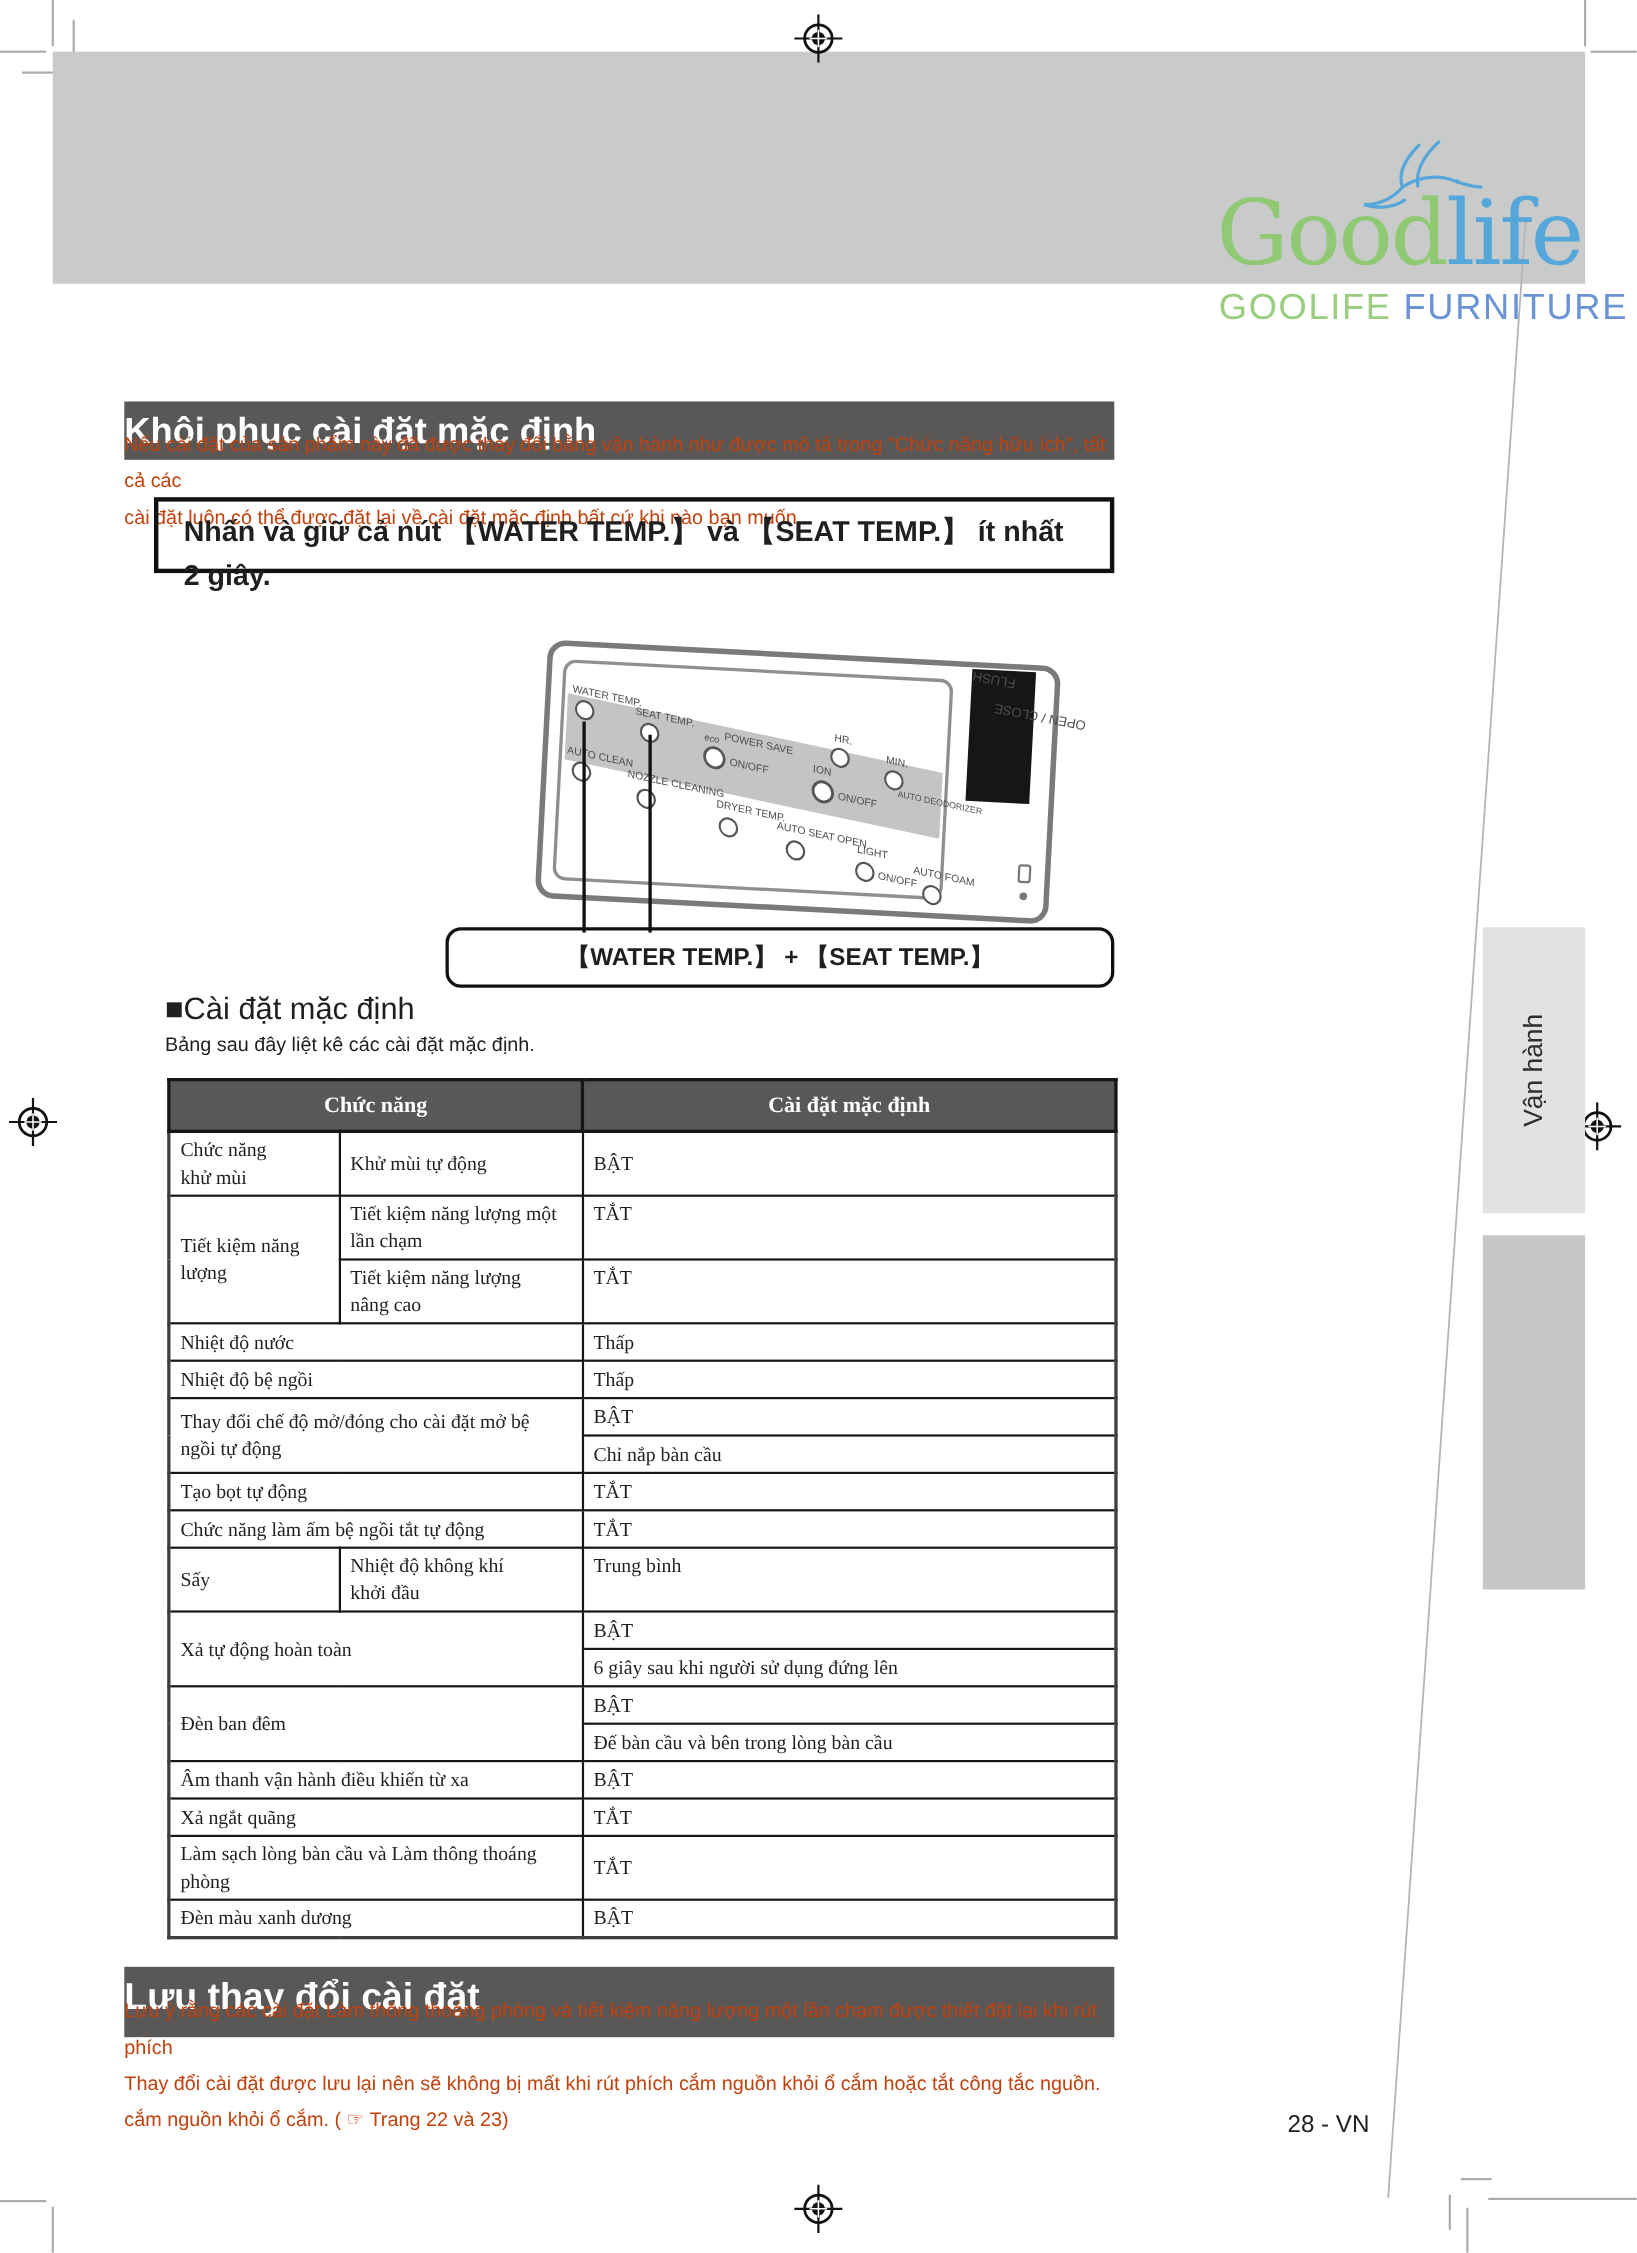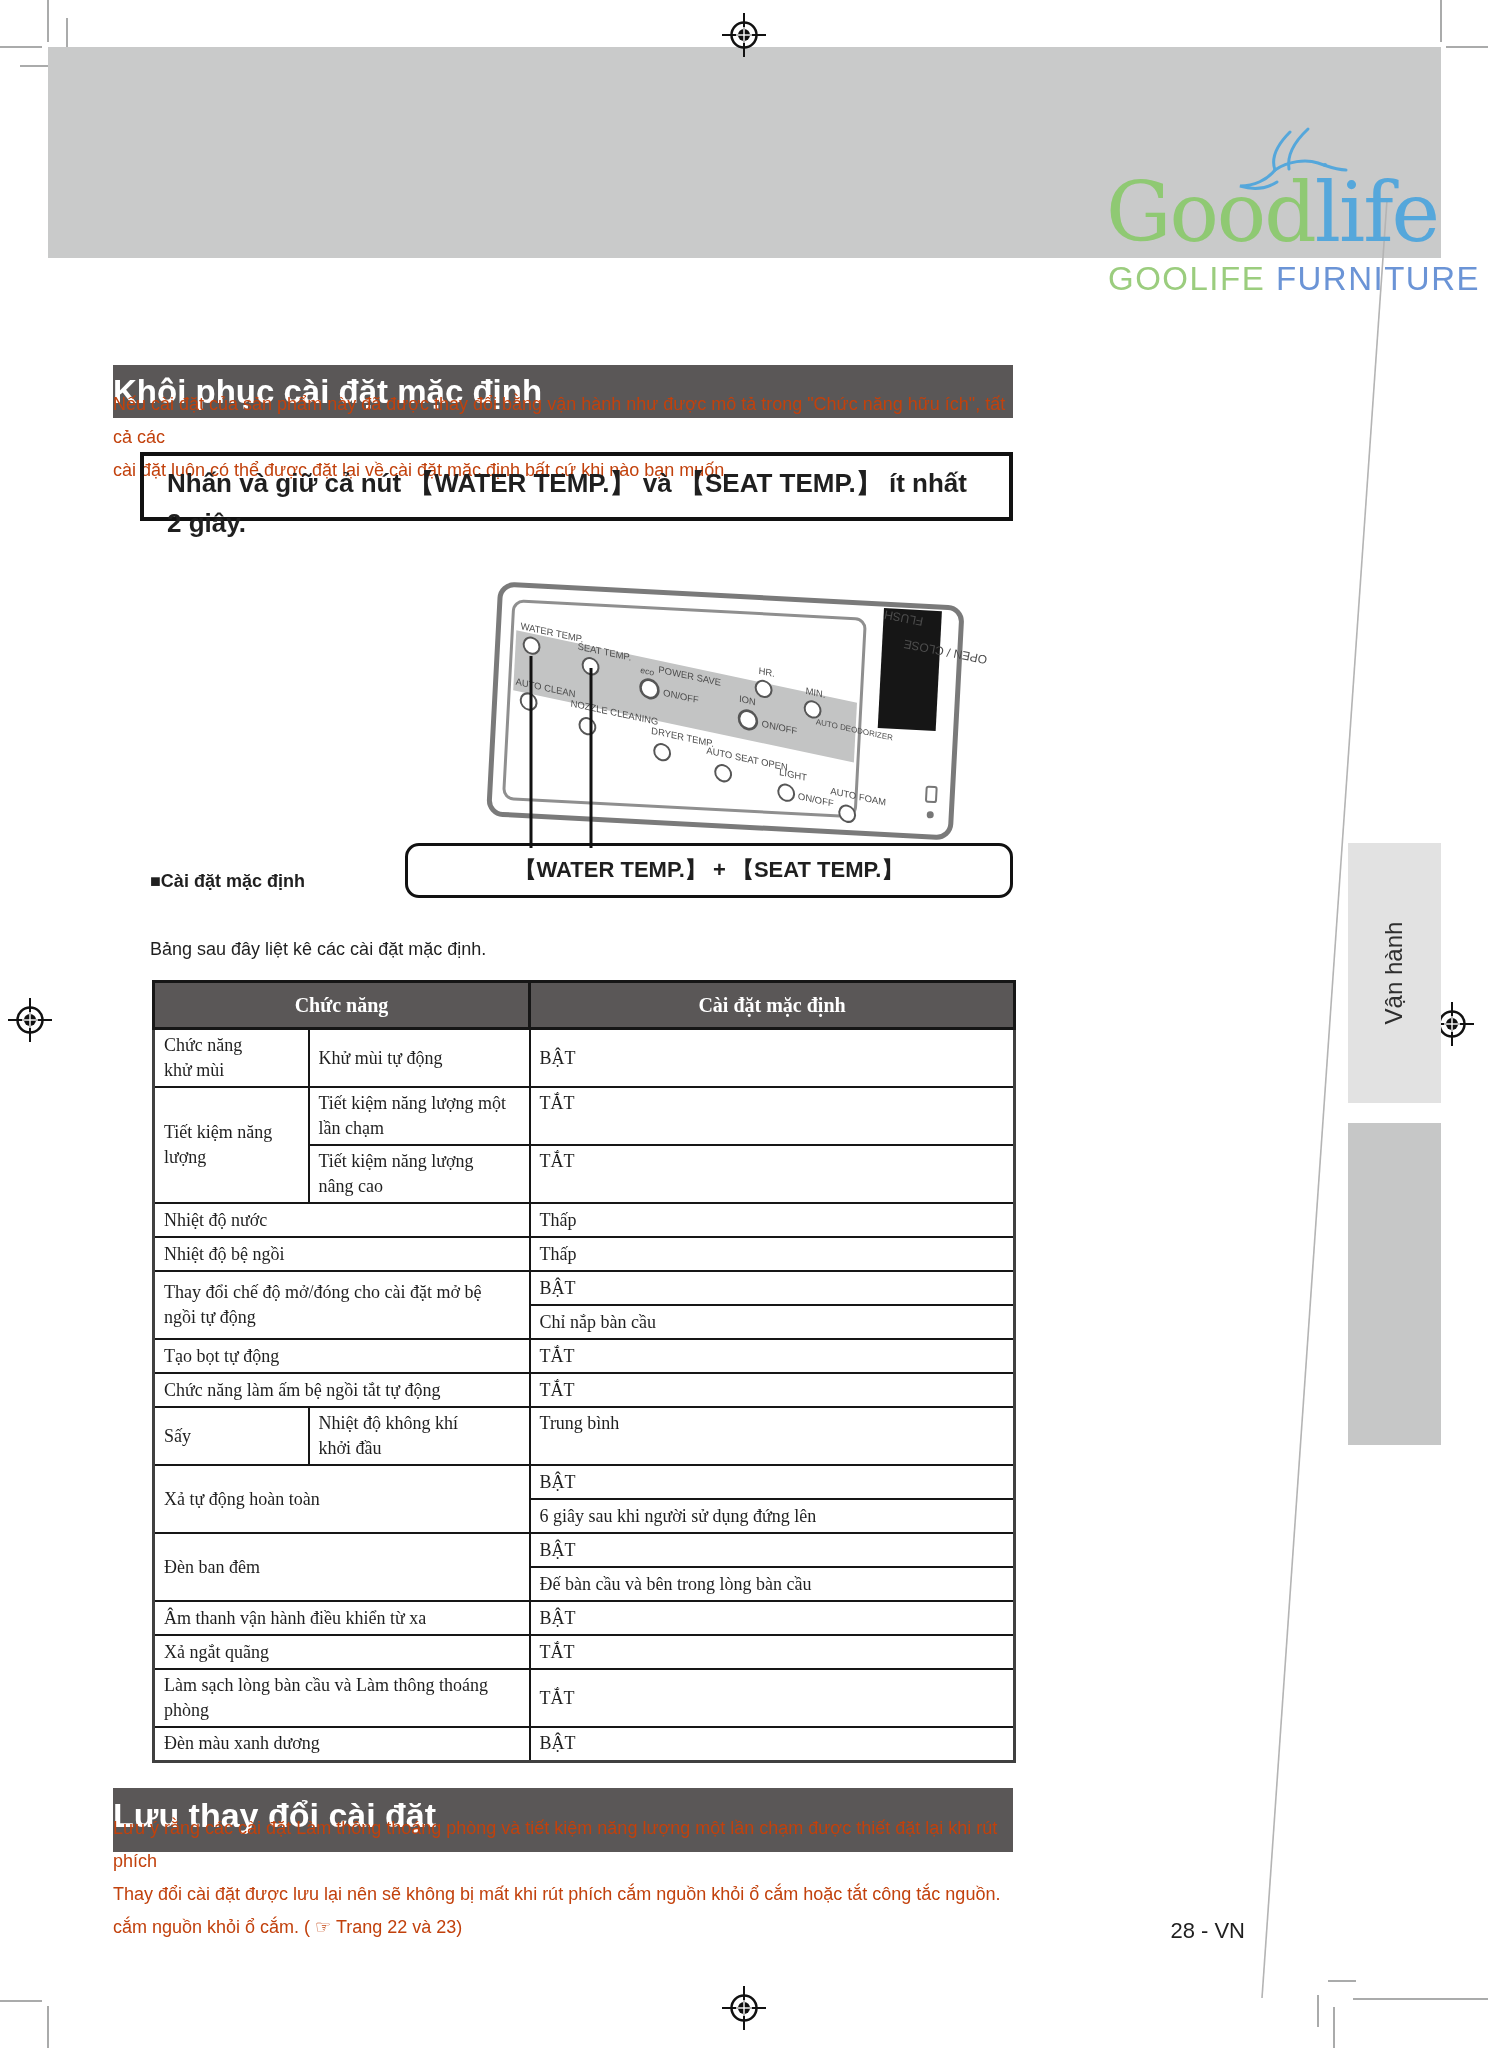--- a/index.html
+++ b/index.html
@@ -41,7 +41,7 @@
         border:3px solid #111; border-radius:14px; box-sizing:border-box;
         font-size:22px; font-weight:bold; text-align:center; line-height:48px; white-space:nowrap; }
 
-  .defaults-heading { position:absolute; left:150px; top:871px; font-size:18px; font-weight:bold; }
+  .defaults-heading { position:absolute; left:150px; top:901px; font-size:28px; font-weight:normal; }
   .defaults-caption { position:absolute; left:150px; top:939px; font-size:18px; }
 
   table.defaults { position:absolute; left:152px; top:980px; width:861px; border-collapse:collapse;

